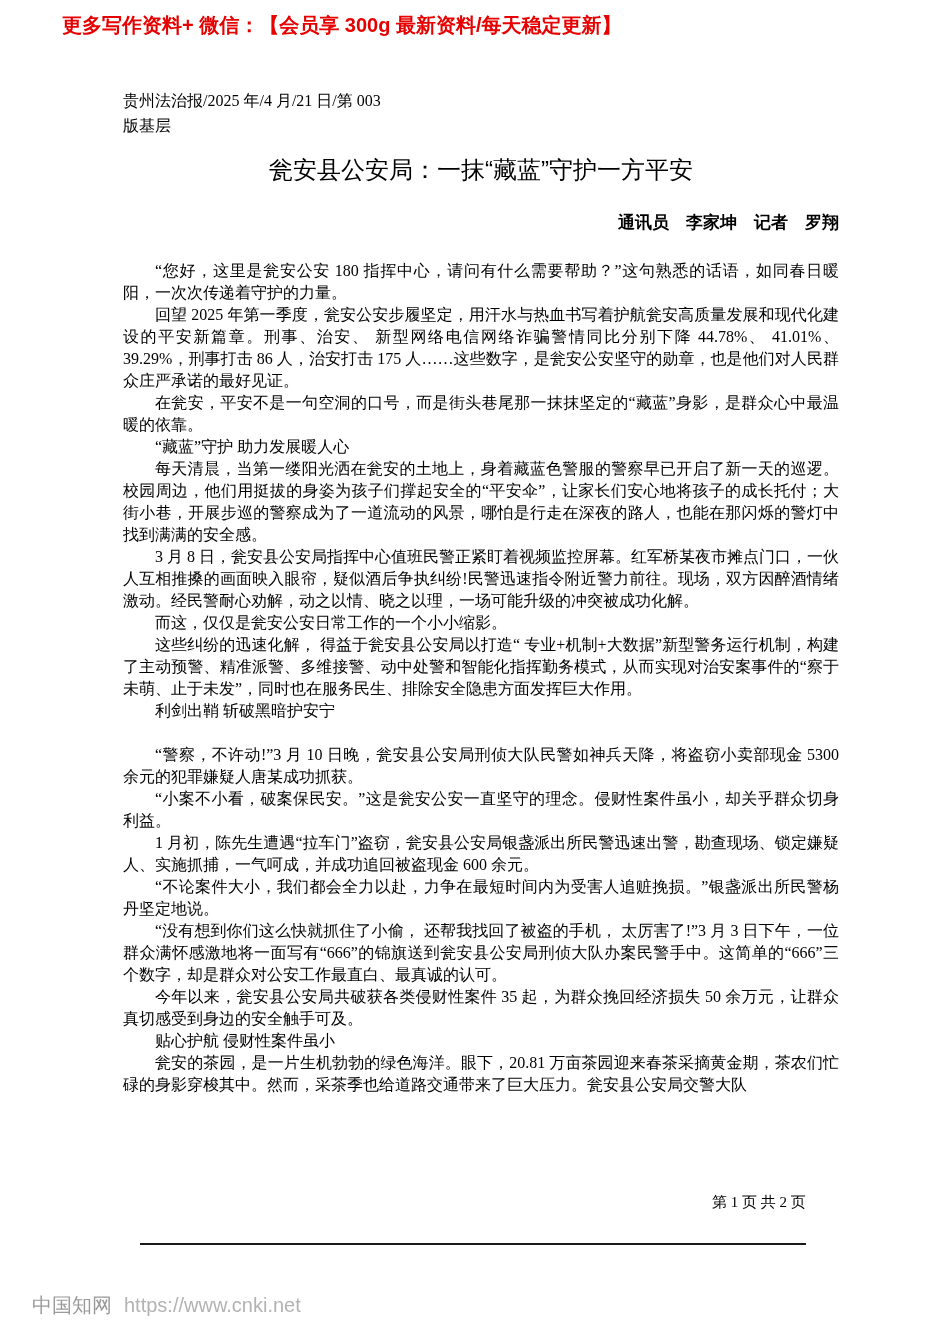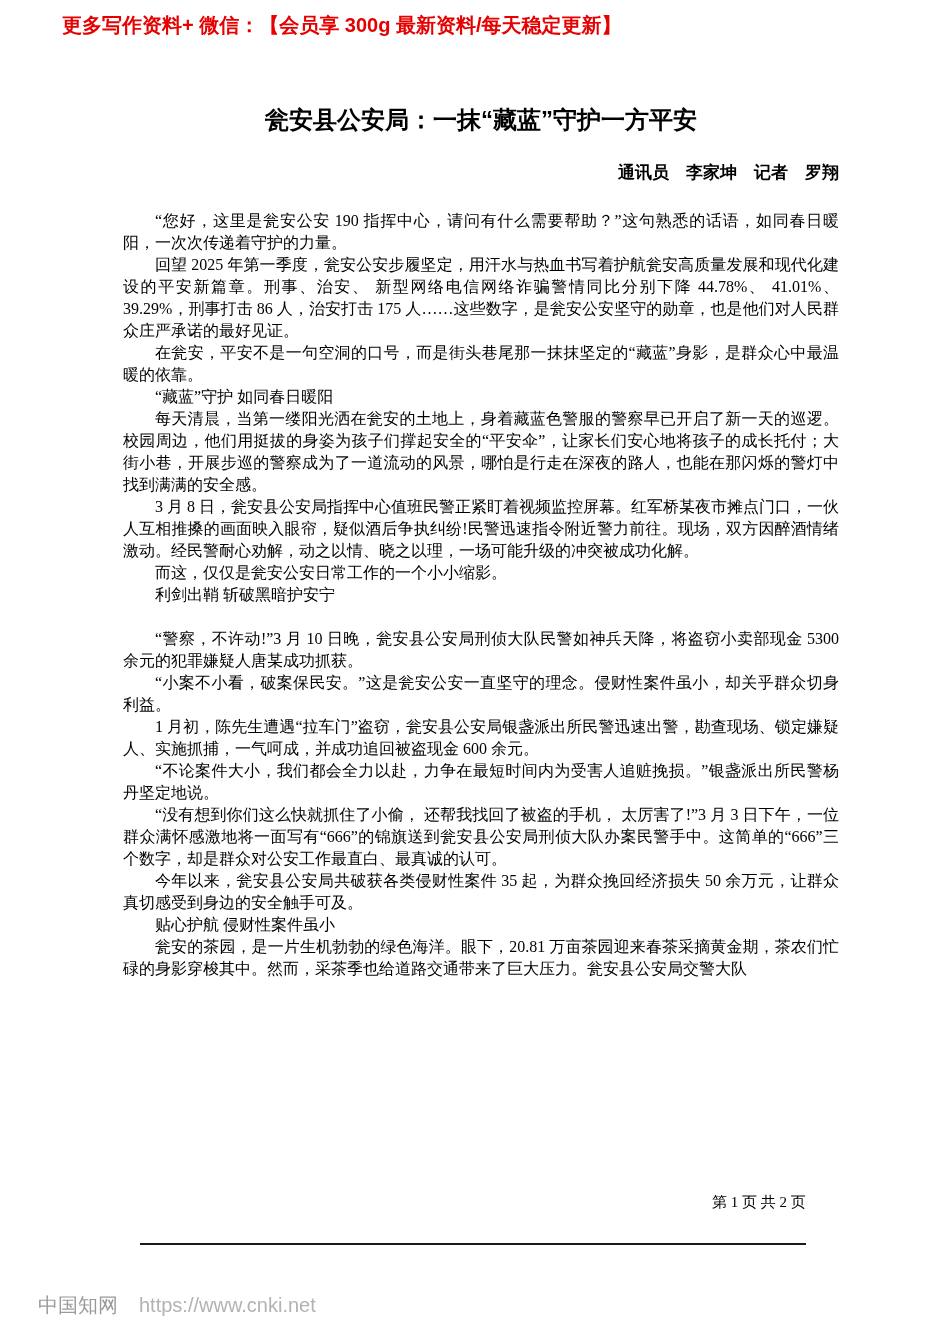--- a/index.html
+++ b/index.html
@@ -101,6 +101,10 @@
   <div class="promo" style="color: rgb(230, 0, 0);">更多写作资料+ 微信：【会员享 300g 最新资料/每天稳定更新】</div>
 
   <div class="content">
+    <div class="source">
+      <div>贵州法治报/2025 年/4 月/21 日/第 003</div>
+      <div>版基层</div>
+    </div>
 
     <h1 class="article-title">瓮安县公安局：一抹“藏蓝”守护一方平安</h1>
 

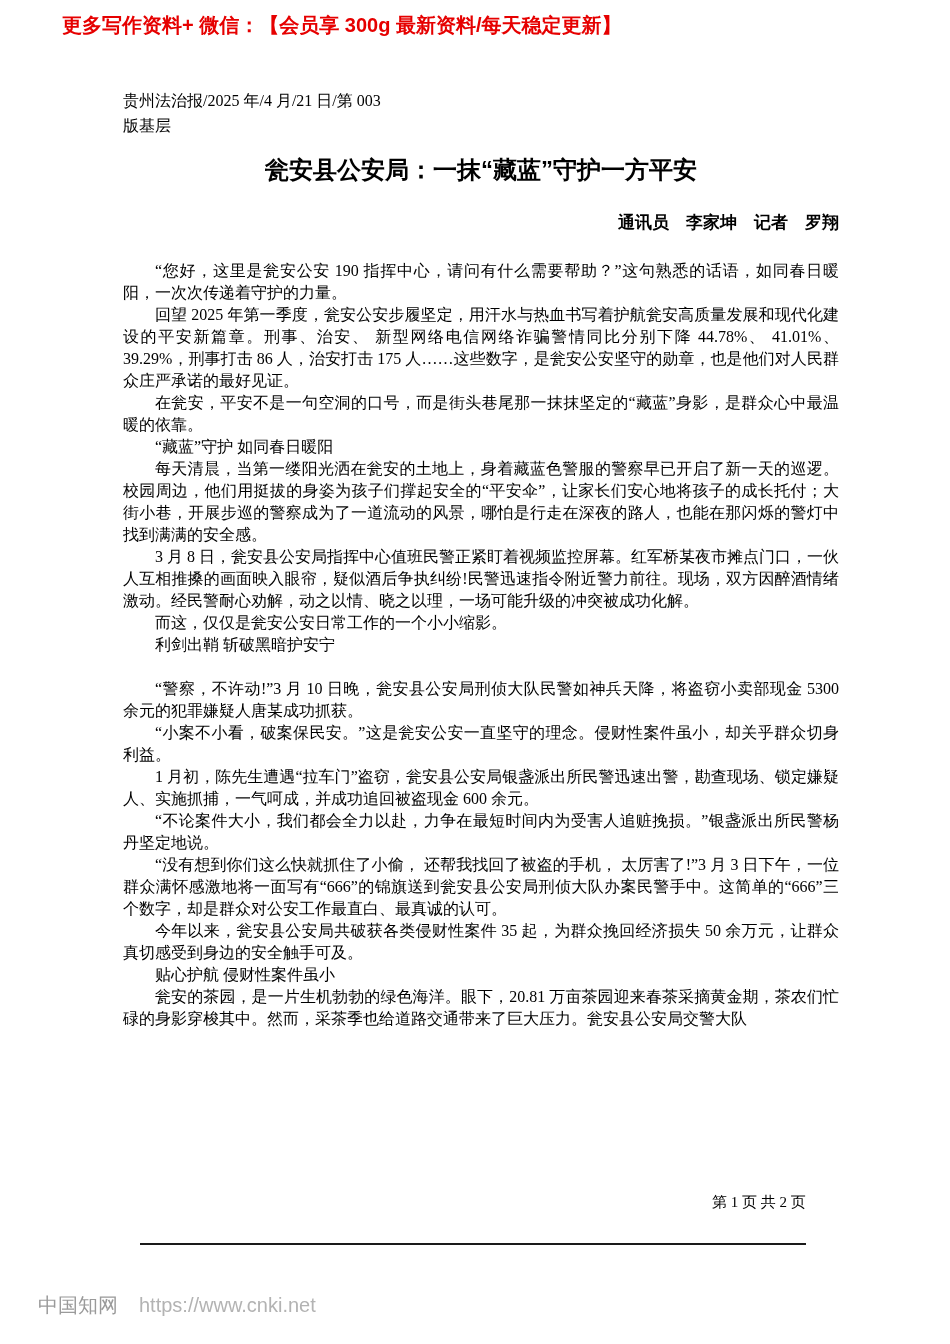--- a/index.html
+++ b/index.html
@@ -36,7 +36,7 @@
     margin: 16px 0 0 0;
     font-family: "Liberation Sans", "DejaVu Sans", sans-serif;
     font-size: 24px;
-    font-weight: bold;
+    font-weight: normal;
     line-height: 32px;
     text-align: center;
   }

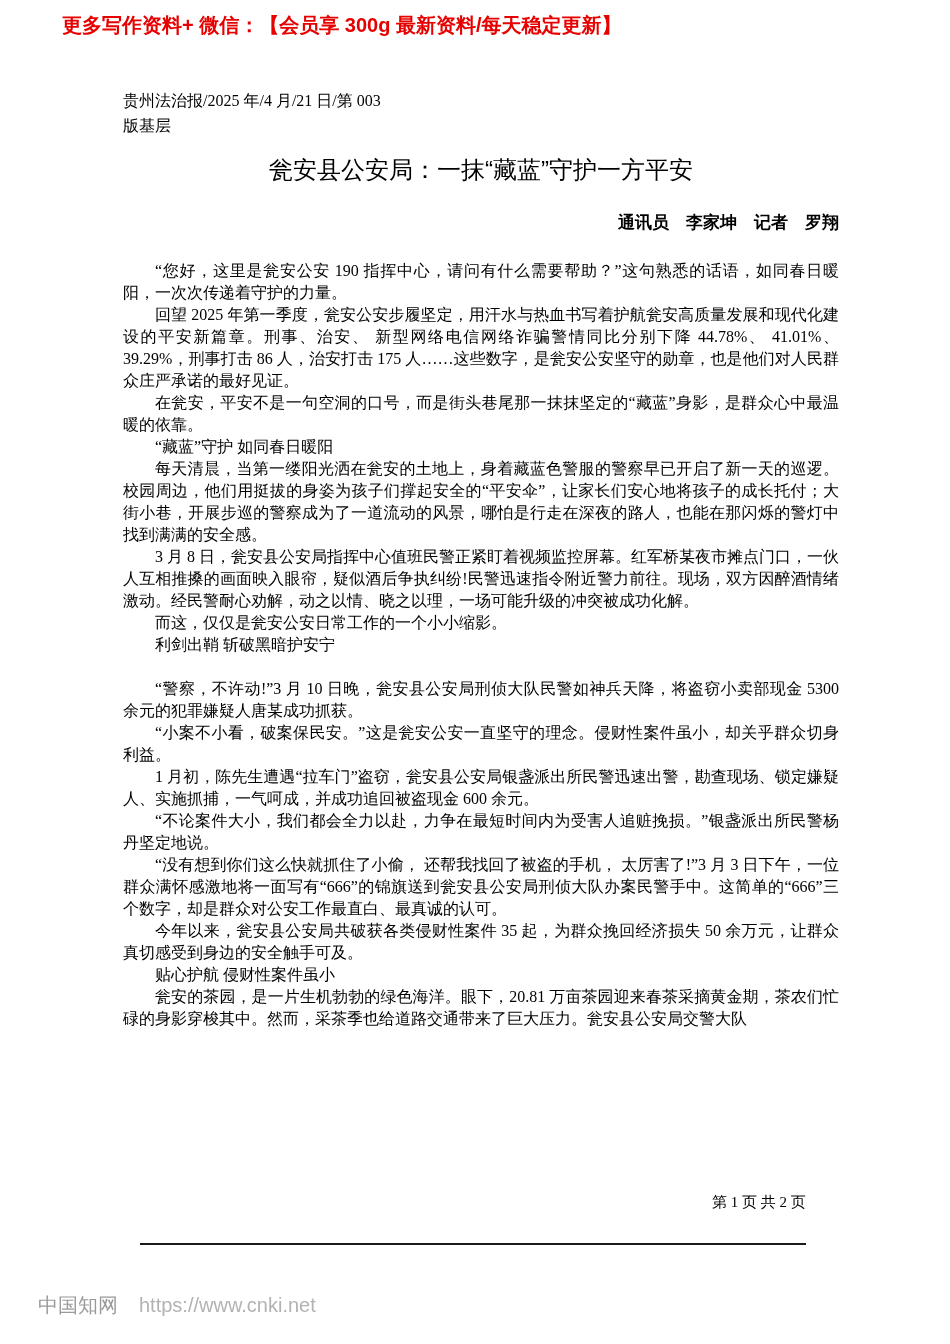--- a/index.html
+++ b/index.html
@@ -111,7 +111,7 @@
     <div class="byline">通讯员　李家坤　记者　罗翔</div>
 
     <div class="body-text" id="body-text">
-        <p class="para">“您好，这里是瓮安公安 190 指挥中心，请问有什么需要帮助？”这句熟悉的话语，如同春日暖阳，一次次传递着守护的力量。</p>
+        <p class="para">“您好，这里是瓮安公安 180 指挥中心，请问有什么需要帮助？”这句熟悉的话语，如同春日暖阳，一次次传递着守护的力量。</p>
         <p class="para">回望 2025 年第一季度，瓮安公安步履坚定，用汗水与热血书写着护航瓮安高质量发展和现代化建设的平安新篇章。刑事、治安、 新型网络电信网络诈骗警情同比分别下降 44.78%、 41.01%、39.29%，刑事打击 86 人，治安打击 175 人……这些数字，是瓮安公安坚守的勋章，也是他们对人民群众庄严承诺的最好见证。</p>
         <p class="para">在瓮安，平安不是一句空洞的口号，而是街头巷尾那一抹抹坚定的“藏蓝”身影，是群众心中最温暖的依靠。</p>
         <p class="subhead">“藏蓝”守护 如同春日暖阳</p>

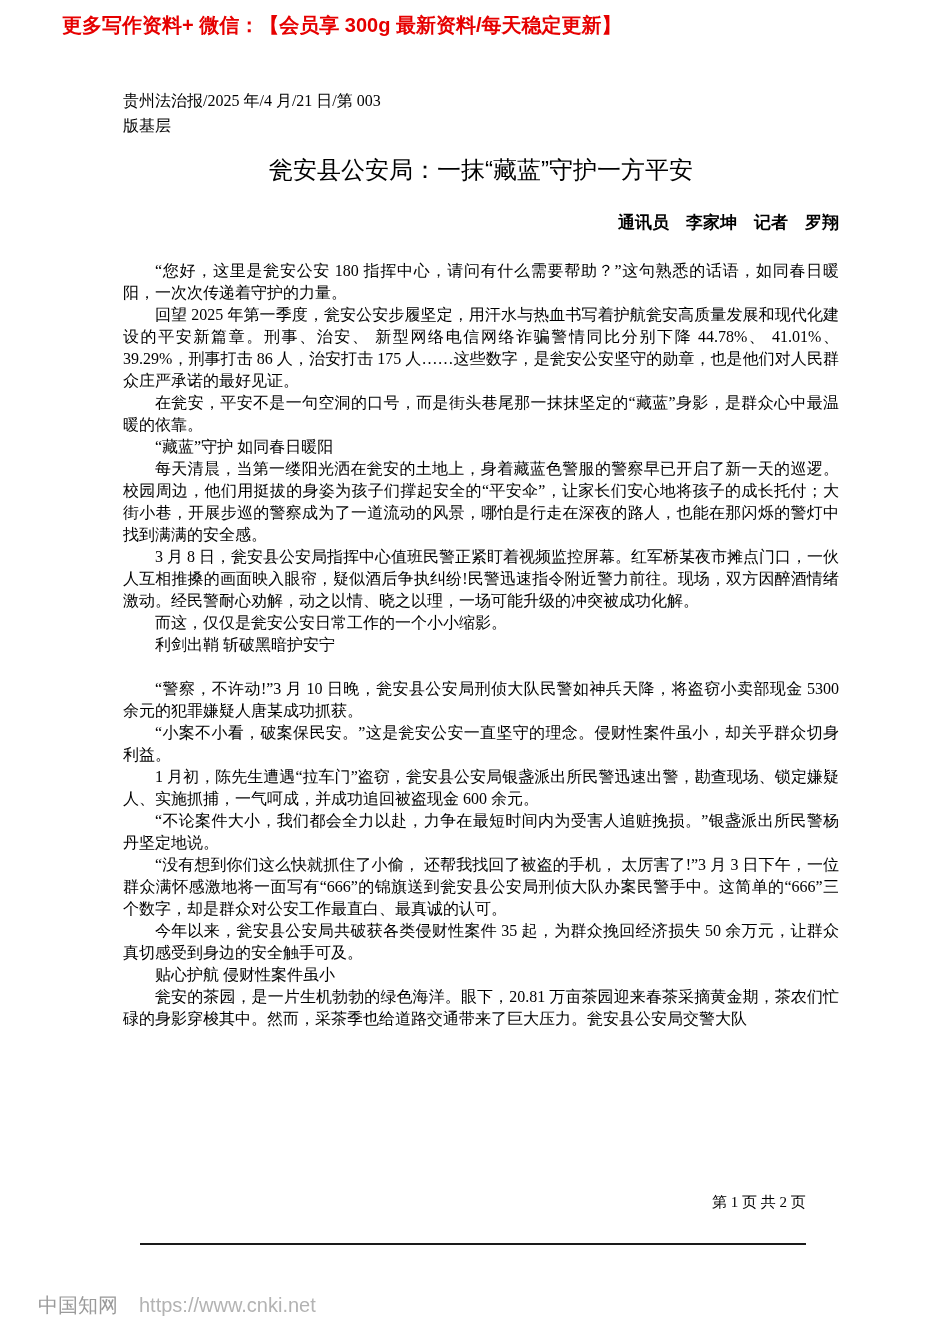--- a/index.html
+++ b/index.html
@@ -114,7 +114,7 @@
         <p class="para">“您好，这里是瓮安公安 180 指挥中心，请问有什么需要帮助？”这句熟悉的话语，如同春日暖阳，一次次传递着守护的力量。</p>
         <p class="para">回望 2025 年第一季度，瓮安公安步履坚定，用汗水与热血书写着护航瓮安高质量发展和现代化建设的平安新篇章。刑事、治安、 新型网络电信网络诈骗警情同比分别下降 44.78%、 41.01%、39.29%，刑事打击 86 人，治安打击 175 人……这些数字，是瓮安公安坚守的勋章，也是他们对人民群众庄严承诺的最好见证。</p>
         <p class="para">在瓮安，平安不是一句空洞的口号，而是街头巷尾那一抹抹坚定的“藏蓝”身影，是群众心中最温暖的依靠。</p>
-        <p class="subhead">“藏蓝”守护 如同春日暖阳</p>
+        <p class="subhead">“藏蓝”守护 助力发展暖人心</p>
         <p class="para">每天清晨，当第一缕阳光洒在瓮安的土地上，身着藏蓝色警服的警察早已开启了新一天的巡逻。校园周边，他们用挺拔的身姿为孩子们撑起安全的“平安伞”，让家长们安心地将孩子的成长托付；大街小巷，开展步巡的警察成为了一道流动的风景，哪怕是行走在深夜的路人，也能在那闪烁的警灯中找到满满的安全感。</p>
         <p class="para">3 月 8 日，瓮安县公安局指挥中心值班民警正紧盯着视频监控屏幕。红军桥某夜市摊点门口，一伙人互相推搡的画面映入眼帘，疑似酒后争执纠纷!民警迅速指令附近警力前往。现场，双方因醉酒情绪激动。经民警耐心劝解，动之以情、晓之以理，一场可能升级的冲突被成功化解。</p>
         <p class="para">而这，仅仅是瓮安公安日常工作的一个小小缩影。</p>

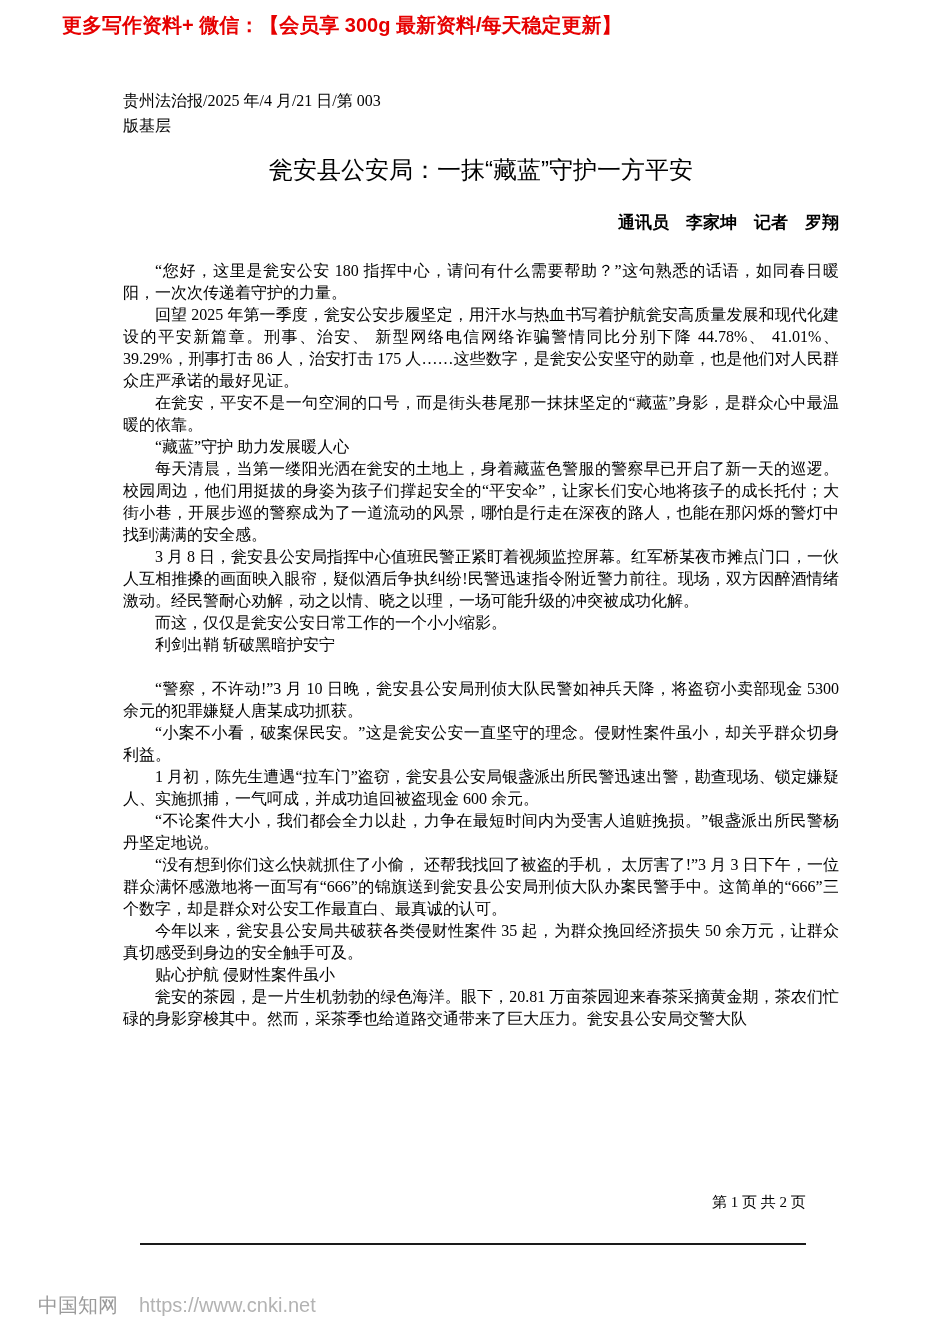--- a/index.html
+++ b/index.html
@@ -118,6 +118,7 @@
         <p class="para">每天清晨，当第一缕阳光洒在瓮安的土地上，身着藏蓝色警服的警察早已开启了新一天的巡逻。校园周边，他们用挺拔的身姿为孩子们撑起安全的“平安伞”，让家长们安心地将孩子的成长托付；大街小巷，开展步巡的警察成为了一道流动的风景，哪怕是行走在深夜的路人，也能在那闪烁的警灯中找到满满的安全感。</p>
         <p class="para">3 月 8 日，瓮安县公安局指挥中心值班民警正紧盯着视频监控屏幕。红军桥某夜市摊点门口，一伙人互相推搡的画面映入眼帘，疑似酒后争执纠纷!民警迅速指令附近警力前往。现场，双方因醉酒情绪激动。经民警耐心劝解，动之以情、晓之以理，一场可能升级的冲突被成功化解。</p>
         <p class="para">而这，仅仅是瓮安公安日常工作的一个小小缩影。</p>
+        <p class="para">这些纠纷的迅速化解， 得益于瓮安县公安局以打造“ 专业+机制+大数据”新型警务运行机制，构建了主动预警、精准派警、多维接警、动中处警和智能化指挥勤务模式，从而实现对治安案事件的“察于未萌、止于未发”，同时也在服务民生、排除安全隐患方面发挥巨大作用。</p>
         <p class="subhead">利剑出鞘 斩破黑暗护安宁</p>
         <div class="spacer"></div>
         <p class="para">“警察，不许动!”3 月 10 日晚，瓮安县公安局刑侦大队民警如神兵天降，将盗窃小卖部现金 5300 余元的犯罪嫌疑人唐某成功抓获。</p>

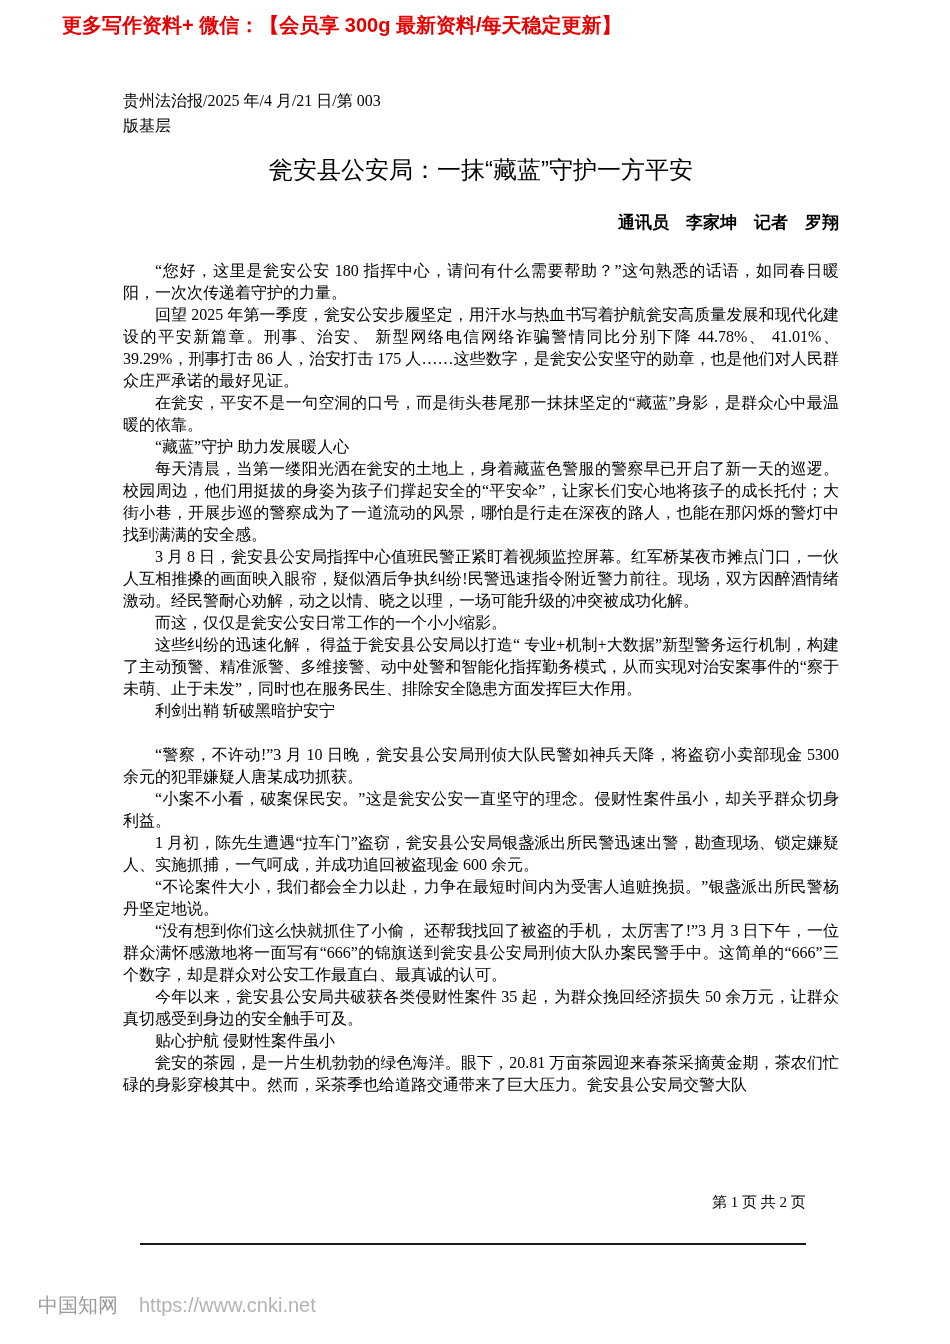--- a/index.html
+++ b/index.html
@@ -82,11 +82,11 @@
   }
   .watermark {
     position: absolute;
-    left: 38px;
+    left: 32px;
     top: 1292px;
     display: flex;
     align-items: baseline;
-    gap: 21px;
+    gap: 12px;
     font-family: "Liberation Sans", "DejaVu Sans", sans-serif;
     white-space: nowrap;
   }

